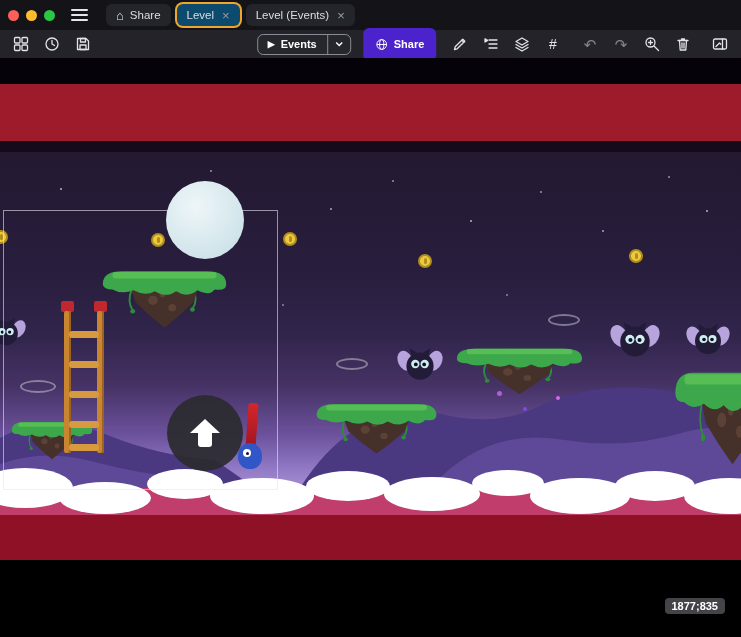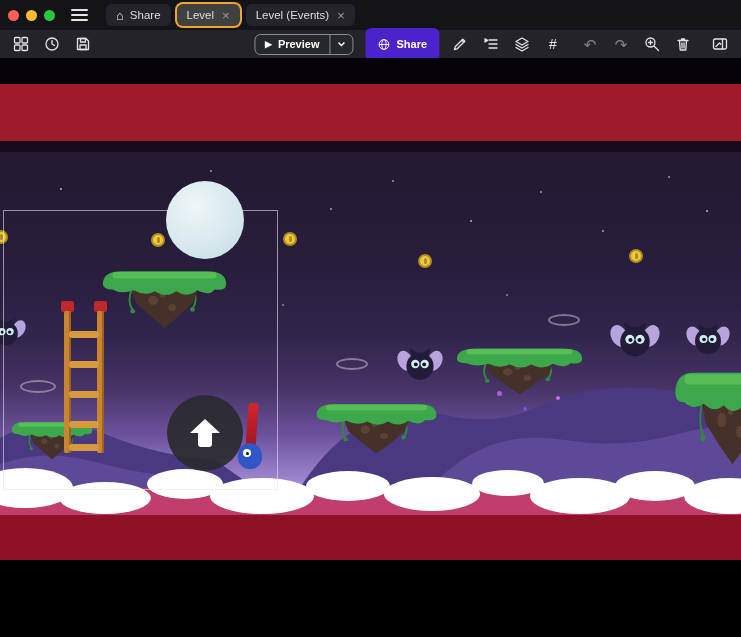--- a/index.html
+++ b/index.html
@@ -17,7 +17,7 @@
   .hamburger span{height:2px;background:#e6e6ea;border-radius:1px;}
   .tab{height:22px;display:flex;align-items:center;gap:6px;padding:0 10px;background:#24242b;
        border-radius:6px;font-size:11.5px;color:#dcdce2;cursor:pointer;white-space:nowrap;}
-  .tab.active{box-shadow:0 0 0 2px var(--tab-highlight,#efa62c);background:#404040;}
+  .tab.active{box-shadow:0 0 0 2px var(--tab-highlight,#efa62c);background:#0c4a6e;}
   .tab-icon{font-size:13px;line-height:1;color:#e3e3e9;}
   .tab-close{font-size:13px;line-height:1;color:#9b9ba4;margin-left:2px;cursor:pointer;}
 

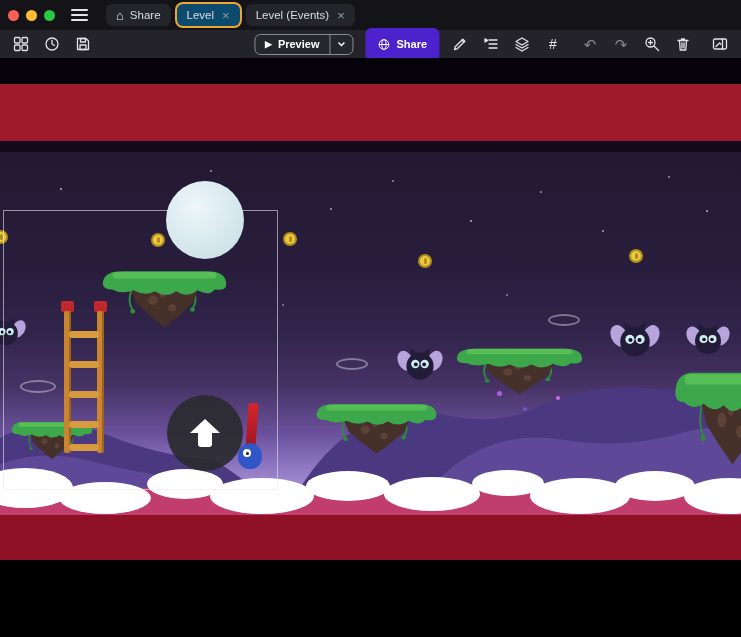--- a/index.html
+++ b/index.html
@@ -187,7 +187,7 @@
       <div class="preview-btn">
         <span class="preview-main">
           <span class="play-glyph">▶</span>
-          <span>Preview</span>
+          <span>Events</span>
         </span>
         <span class="preview-caret">
           <svg width="10" height="8" style="stroke:#fff;fill:none;stroke-width:1.4">

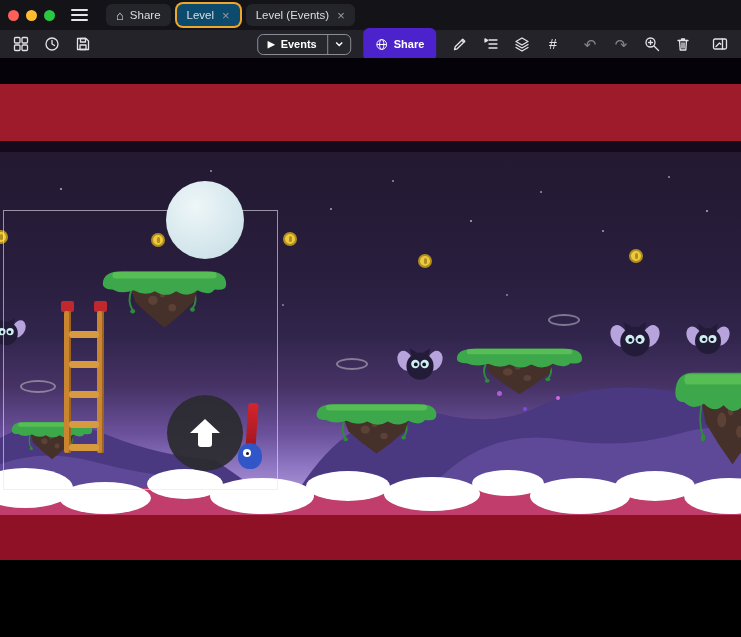--- a/index.html
+++ b/index.html
@@ -390,6 +390,9 @@
     <div class="selection-outline"></div>
   </div>
 
+  <footer class="statusbar">
+    <div class="coords">1877;835</div>
+  </footer>
 </div>
 
 </body></html>

